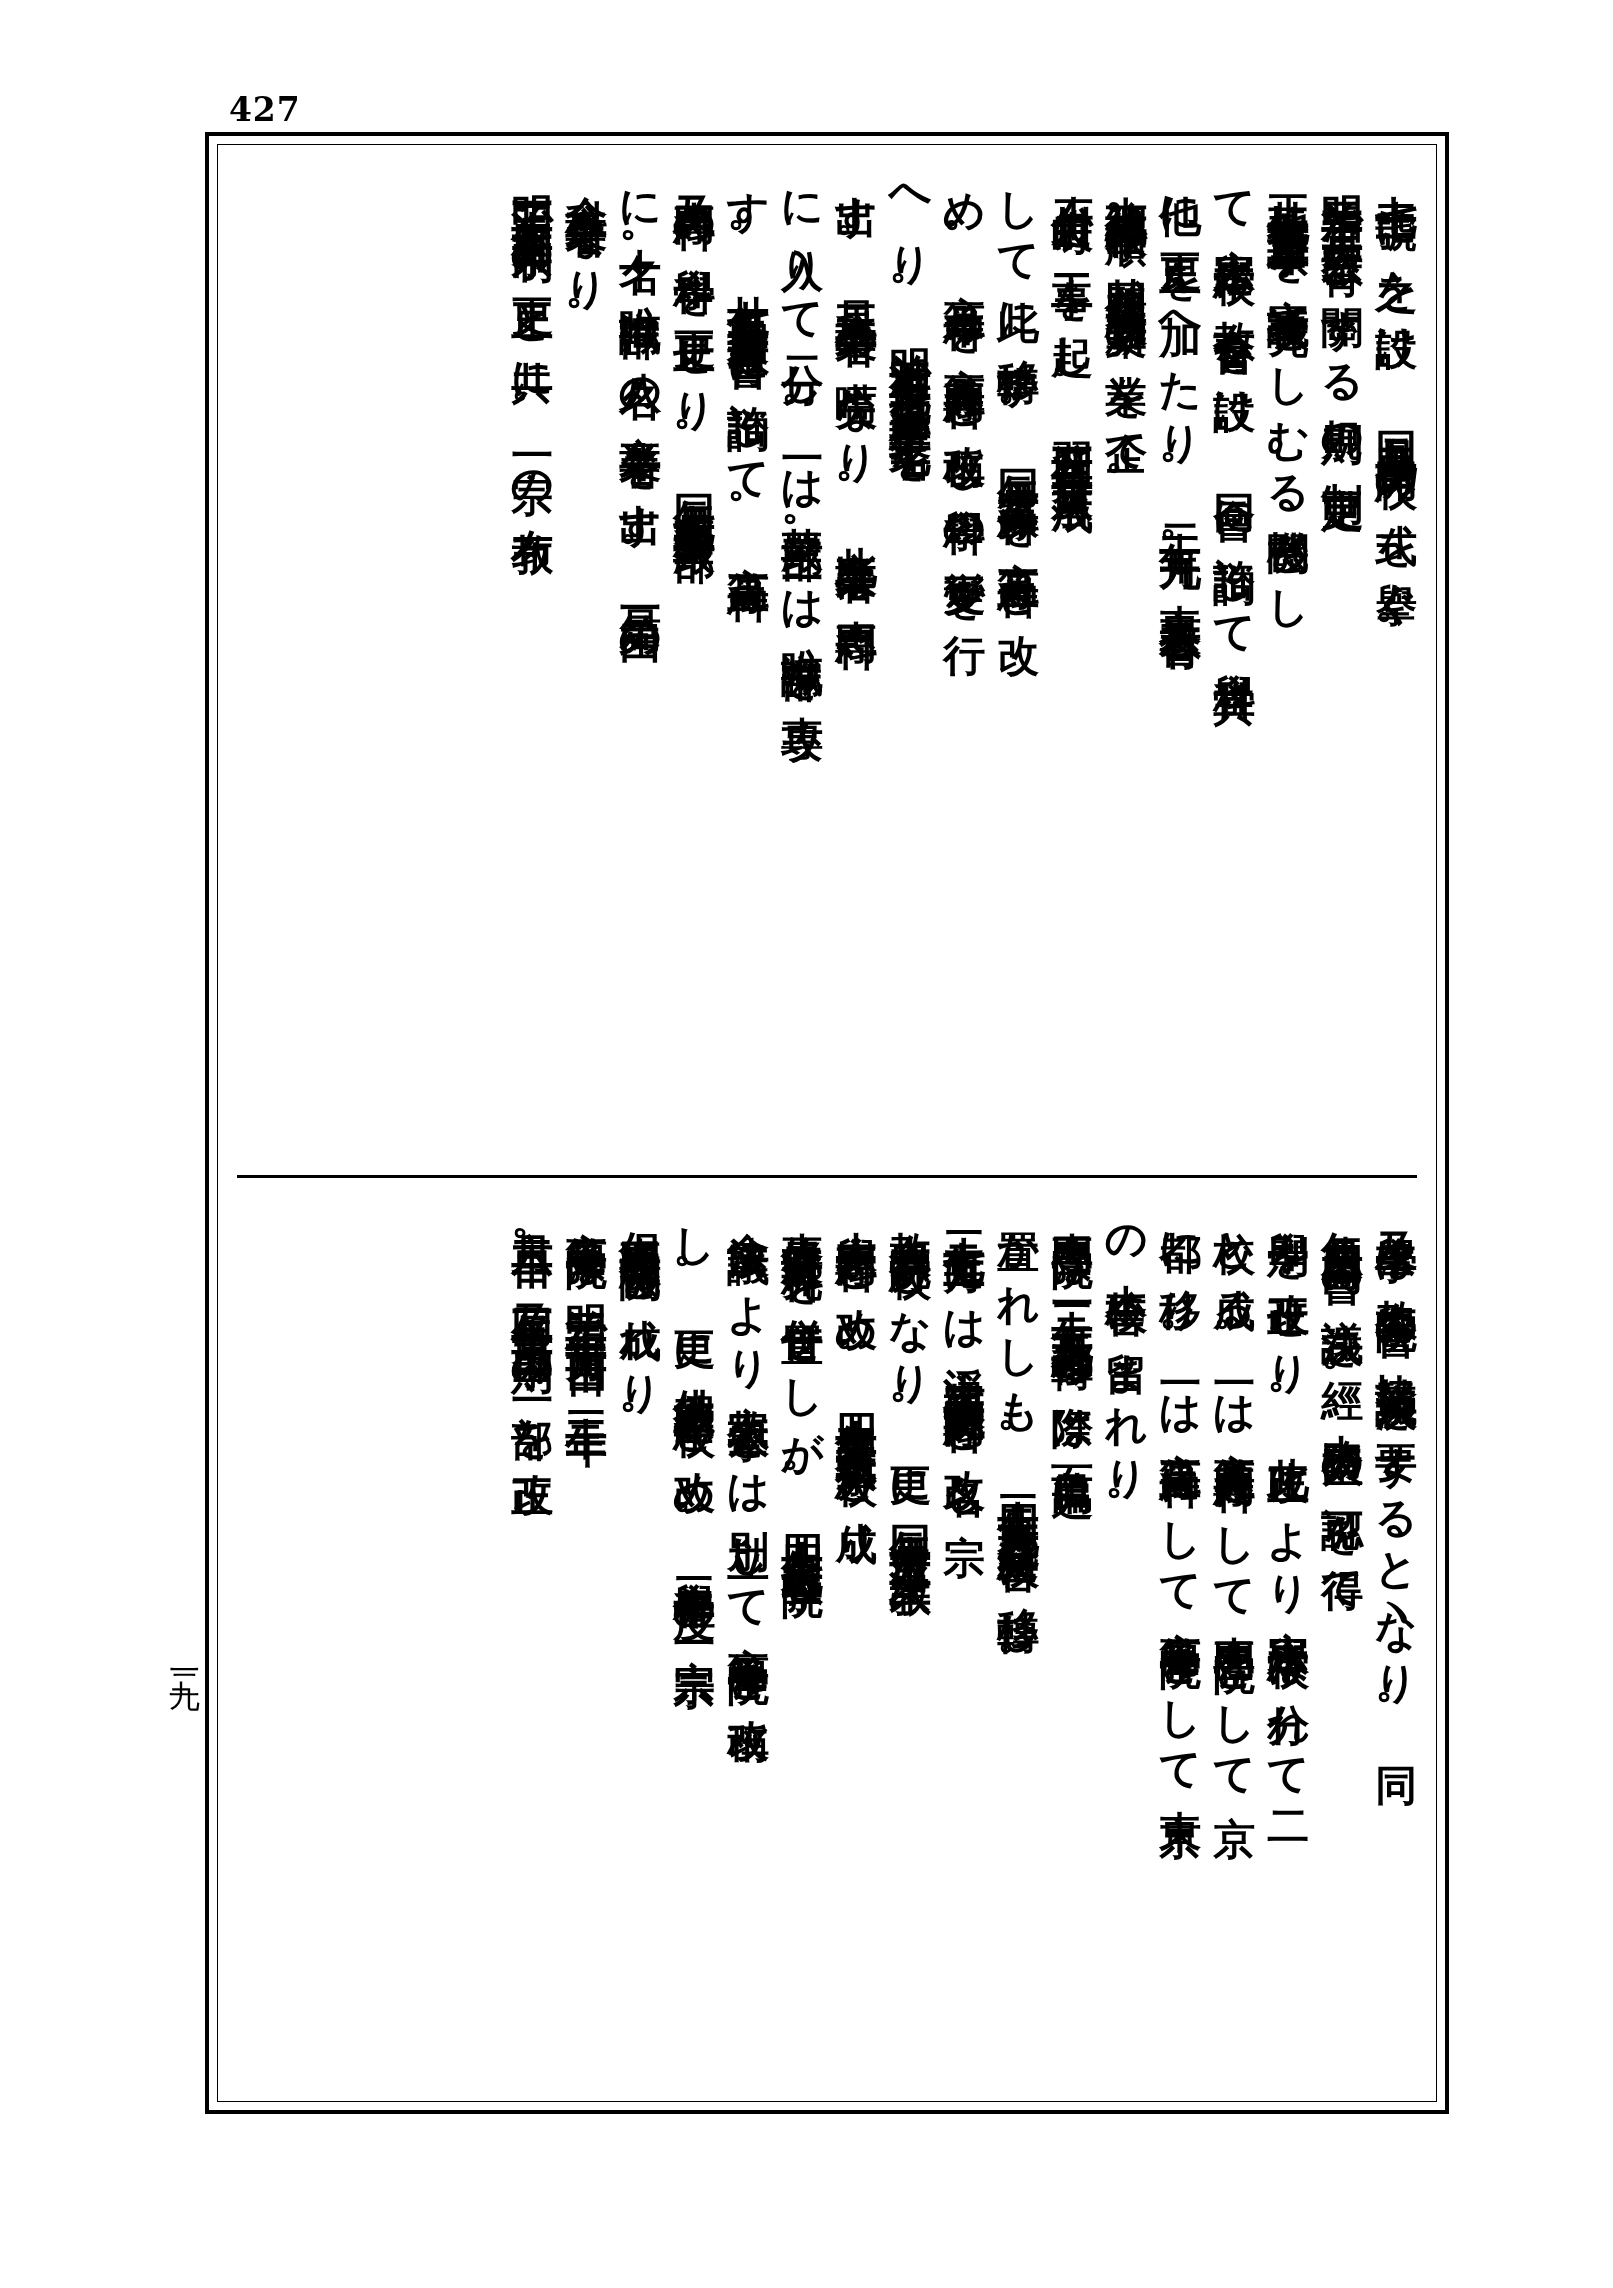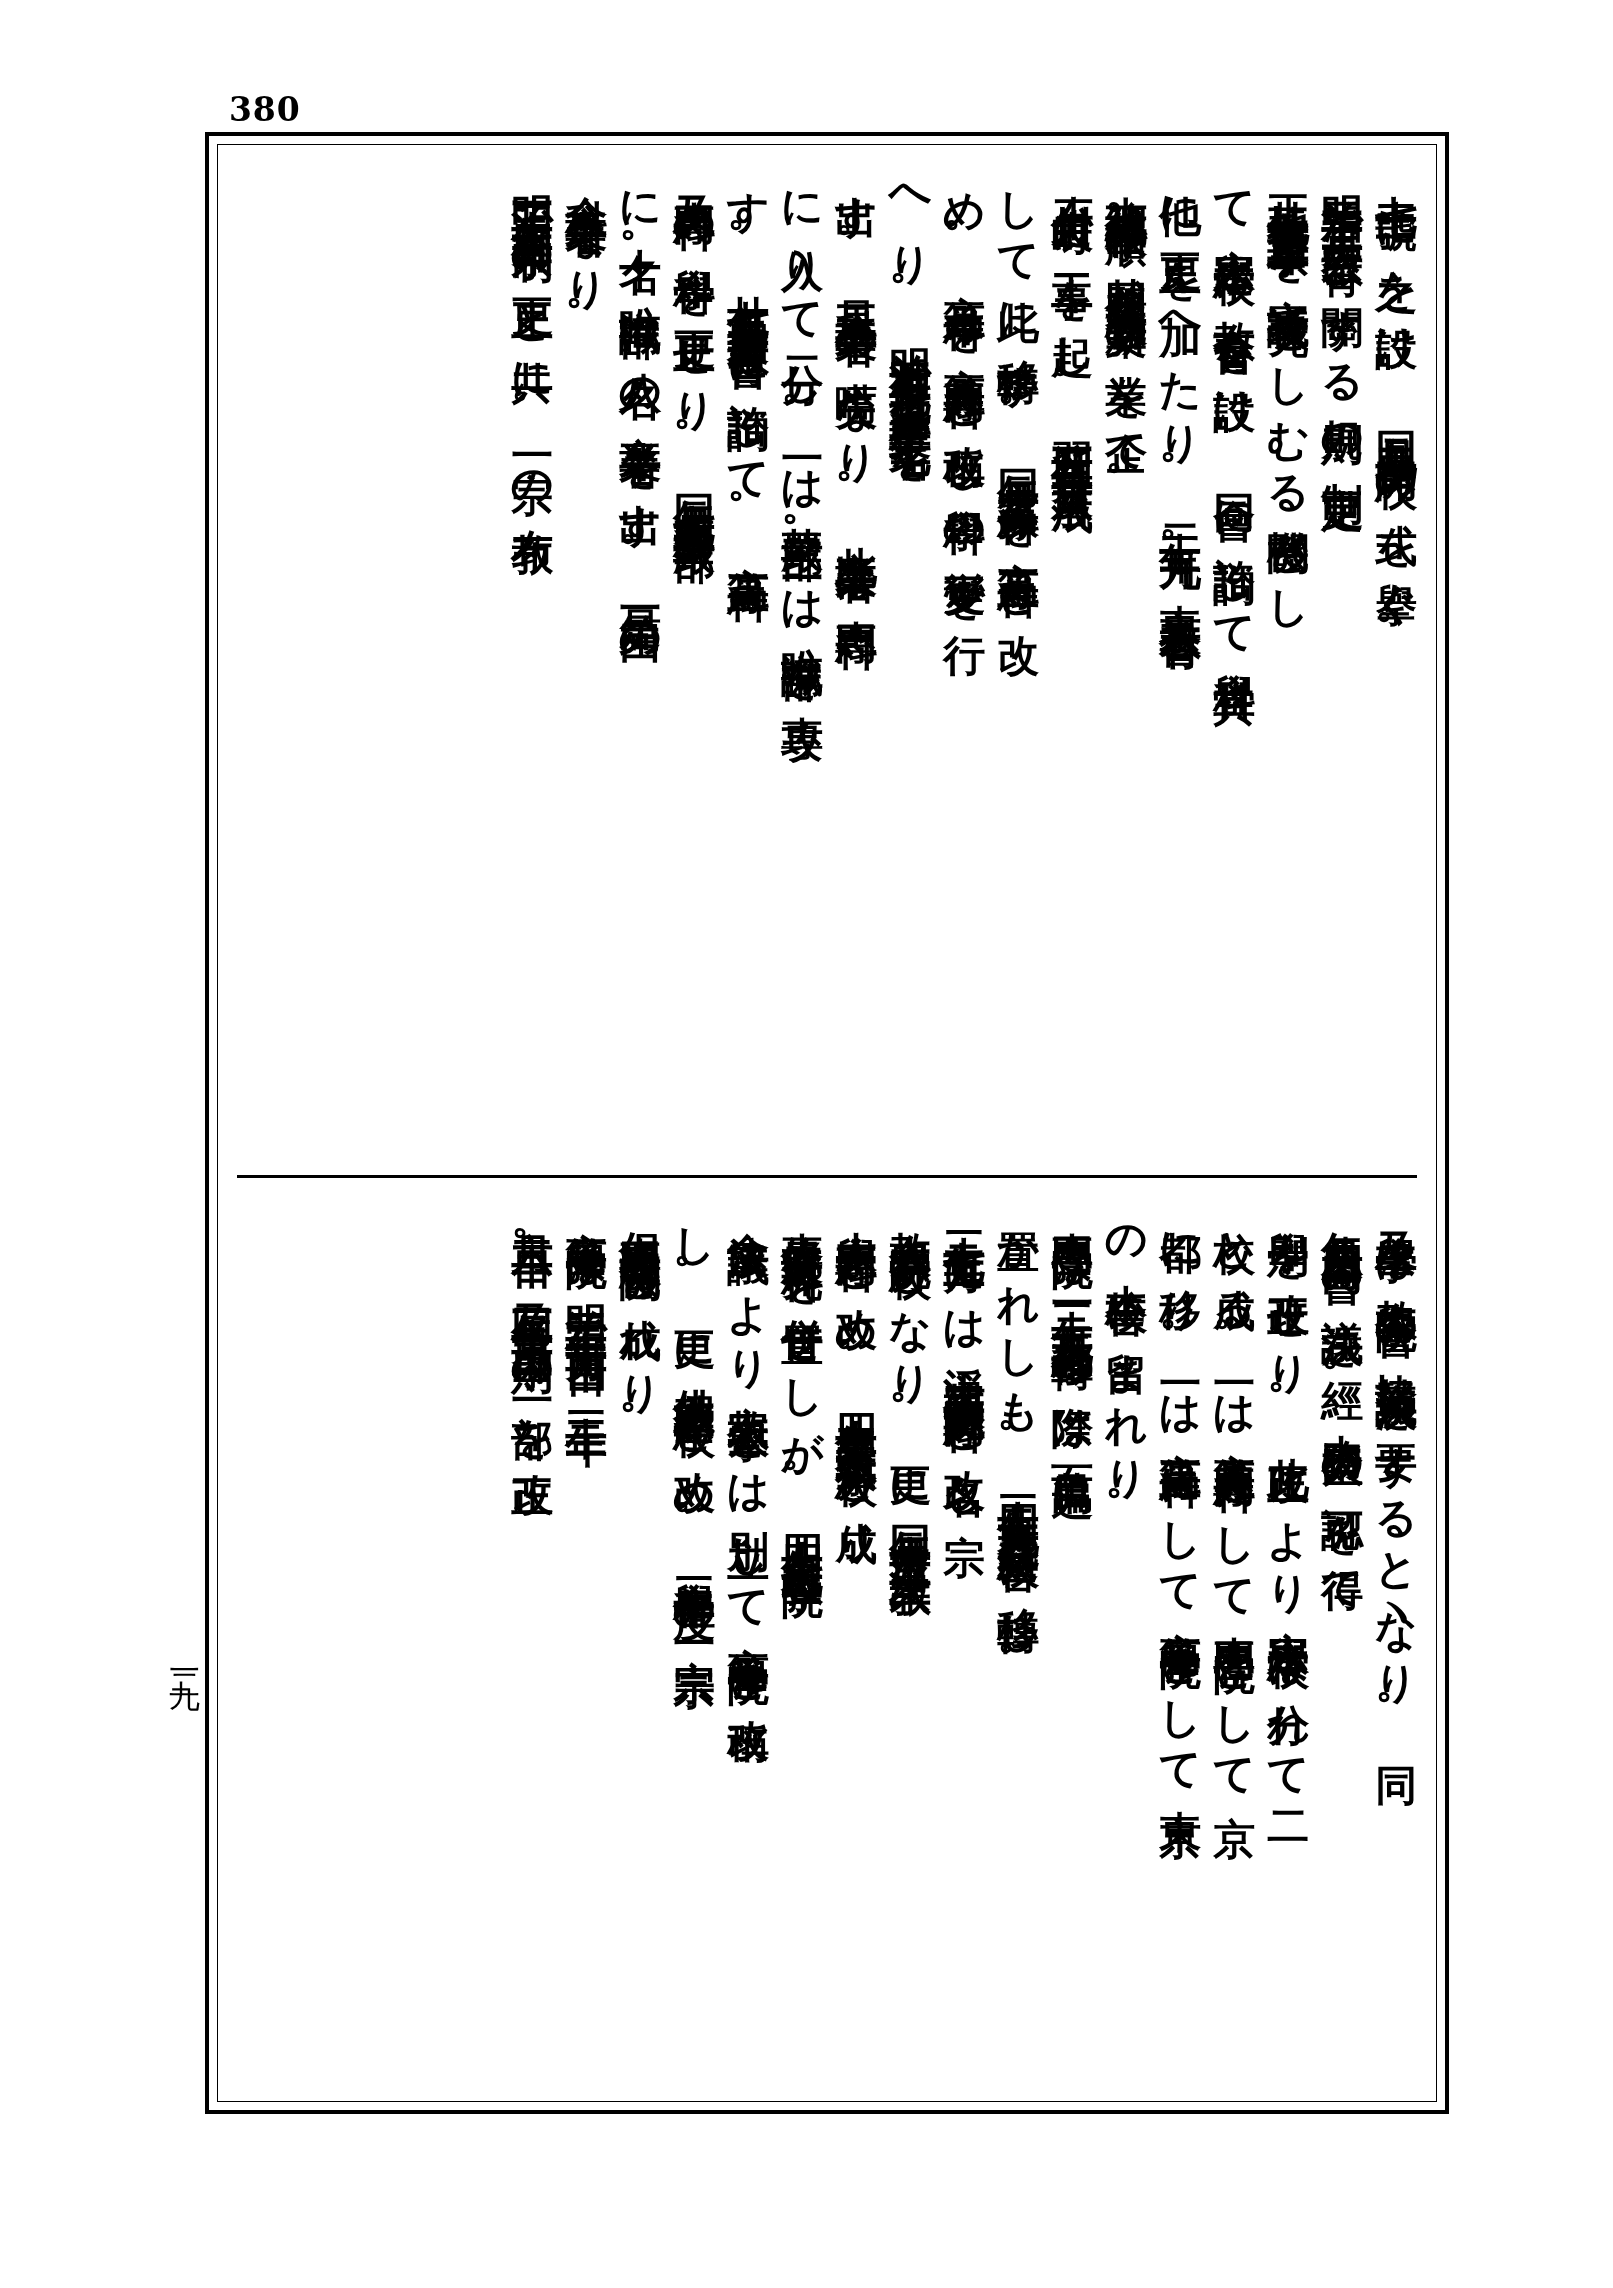--- a/index.html
+++ b/index.html
@@ -118,7 +118,7 @@
 </head>
 <body>
 
-<div class="page-number-top">380</div>
+<div class="page-number-top">427</div>
 
 <div class="folio-side">二一九</div>
 

